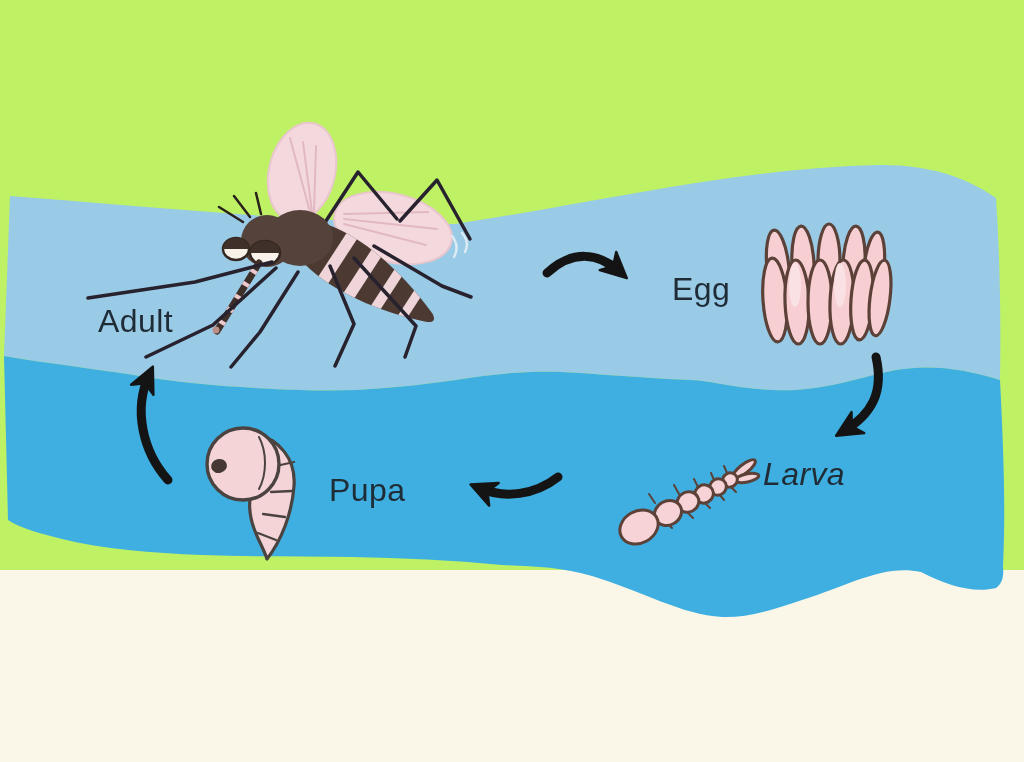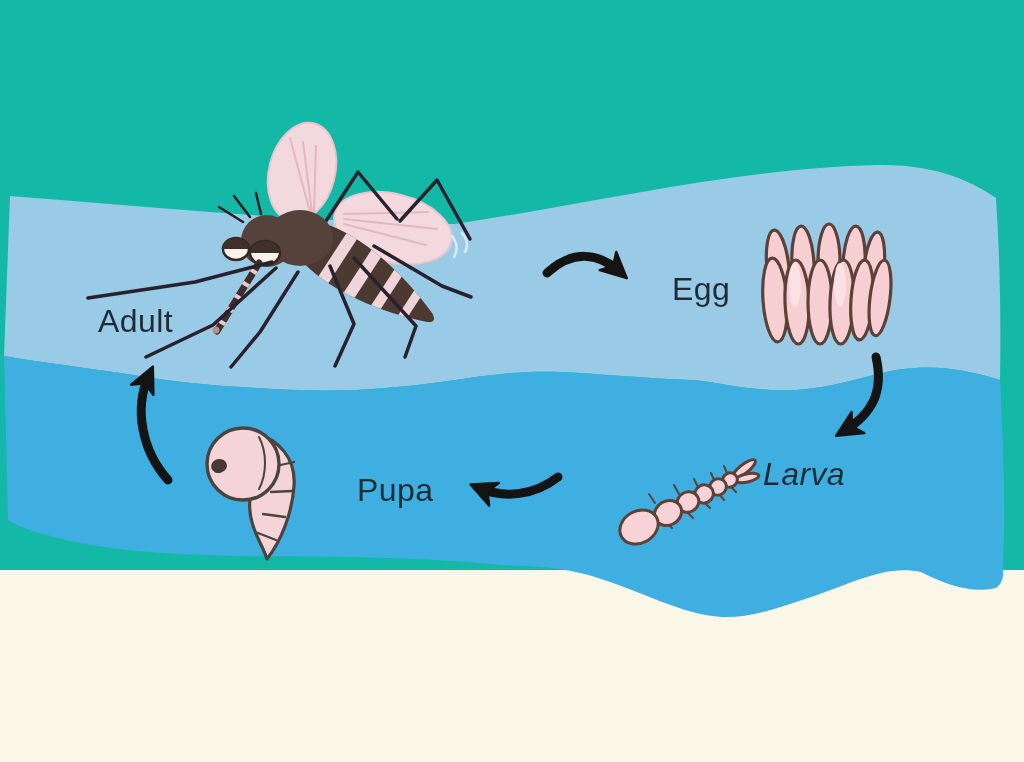--- a/index.html
+++ b/index.html
@@ -10,7 +10,7 @@
     overflow:hidden;
   }
   .canvas{
-    position:relative;width:1024px;height:570px;background:#14b8a6;
+    position:relative;width:1024px;height:570px;background:#bef264;
   }
   .canvas svg{position:absolute;left:0;top:0;}
   .stage-label{

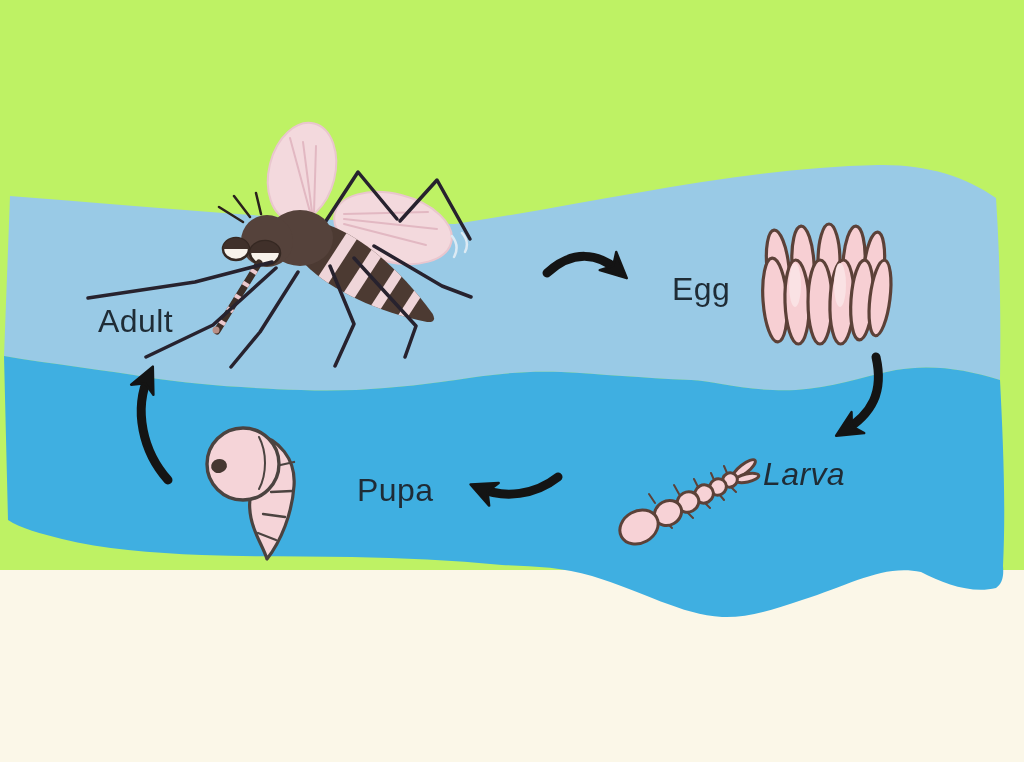--- a/index.html
+++ b/index.html
@@ -25,7 +25,7 @@
   .lbl-adult{left:98px;top:303px;}
   .lbl-egg{left:672px;top:271px;}
   .lbl-larva{left:763px;top:456px;font-style:italic;}
-  .lbl-pupa{left:357px;top:472px;}
+  .lbl-pupa{left:329px;top:472px;}
 </style>
 </head>
 <body>

